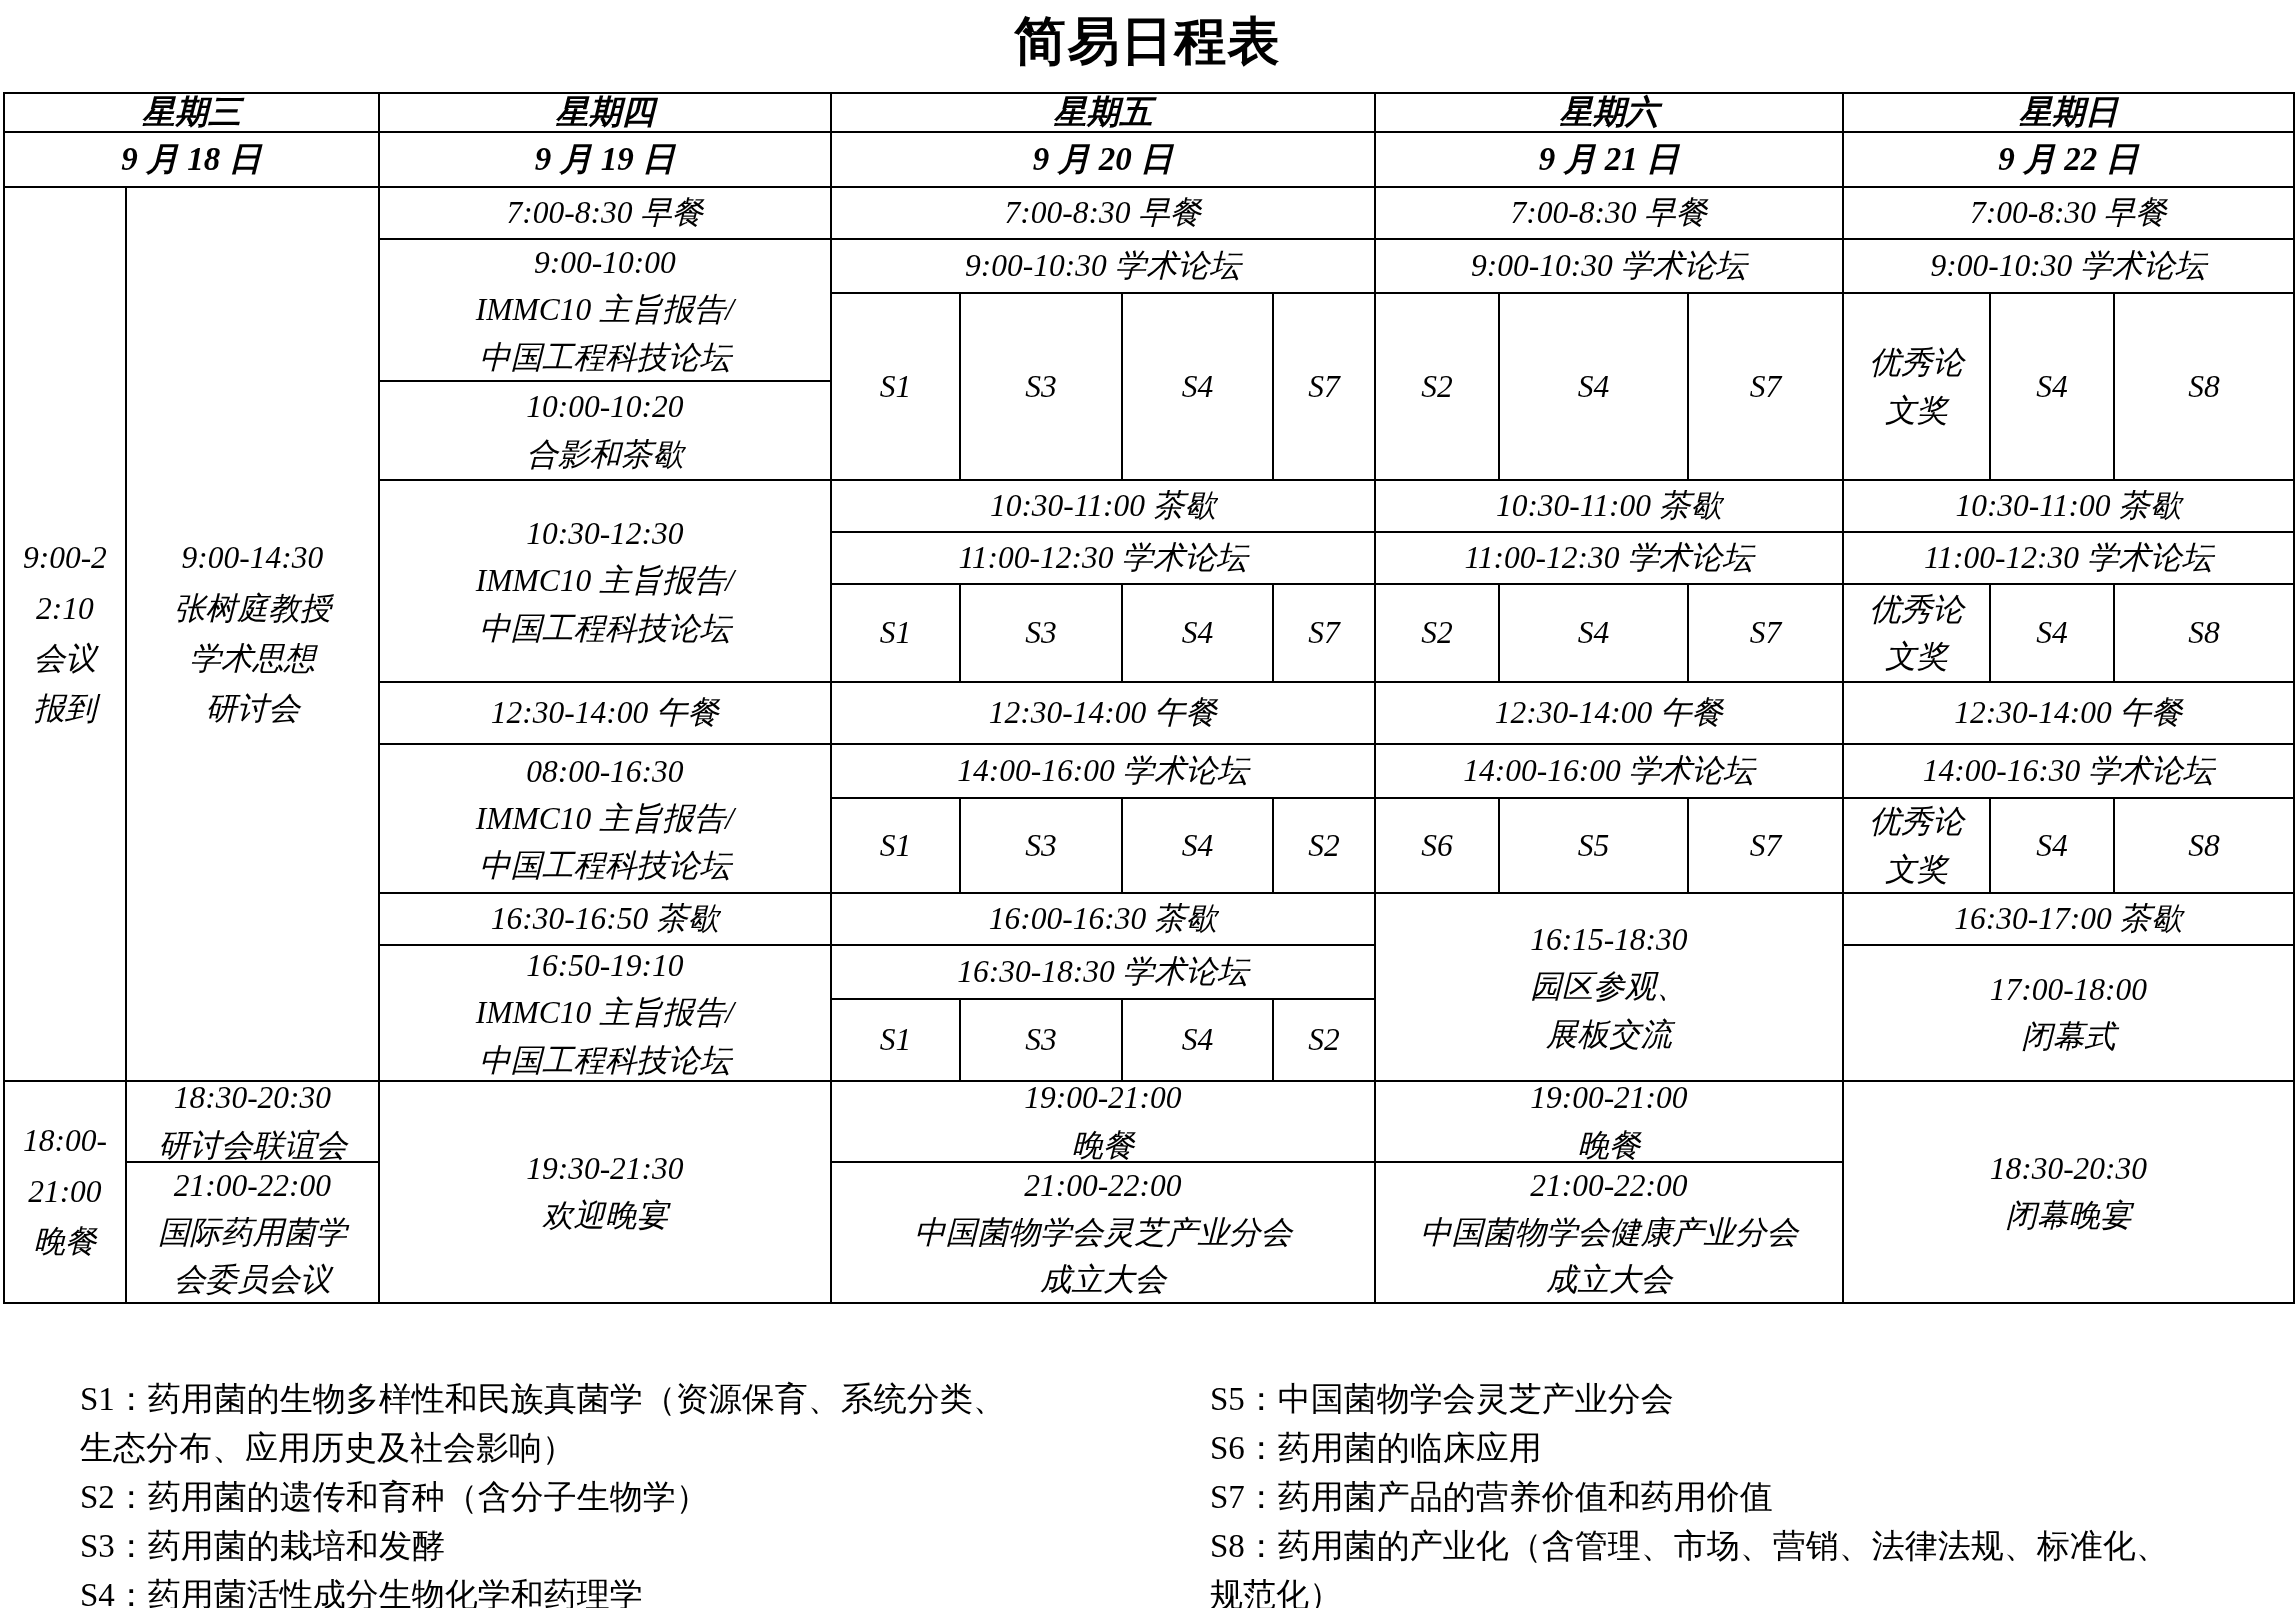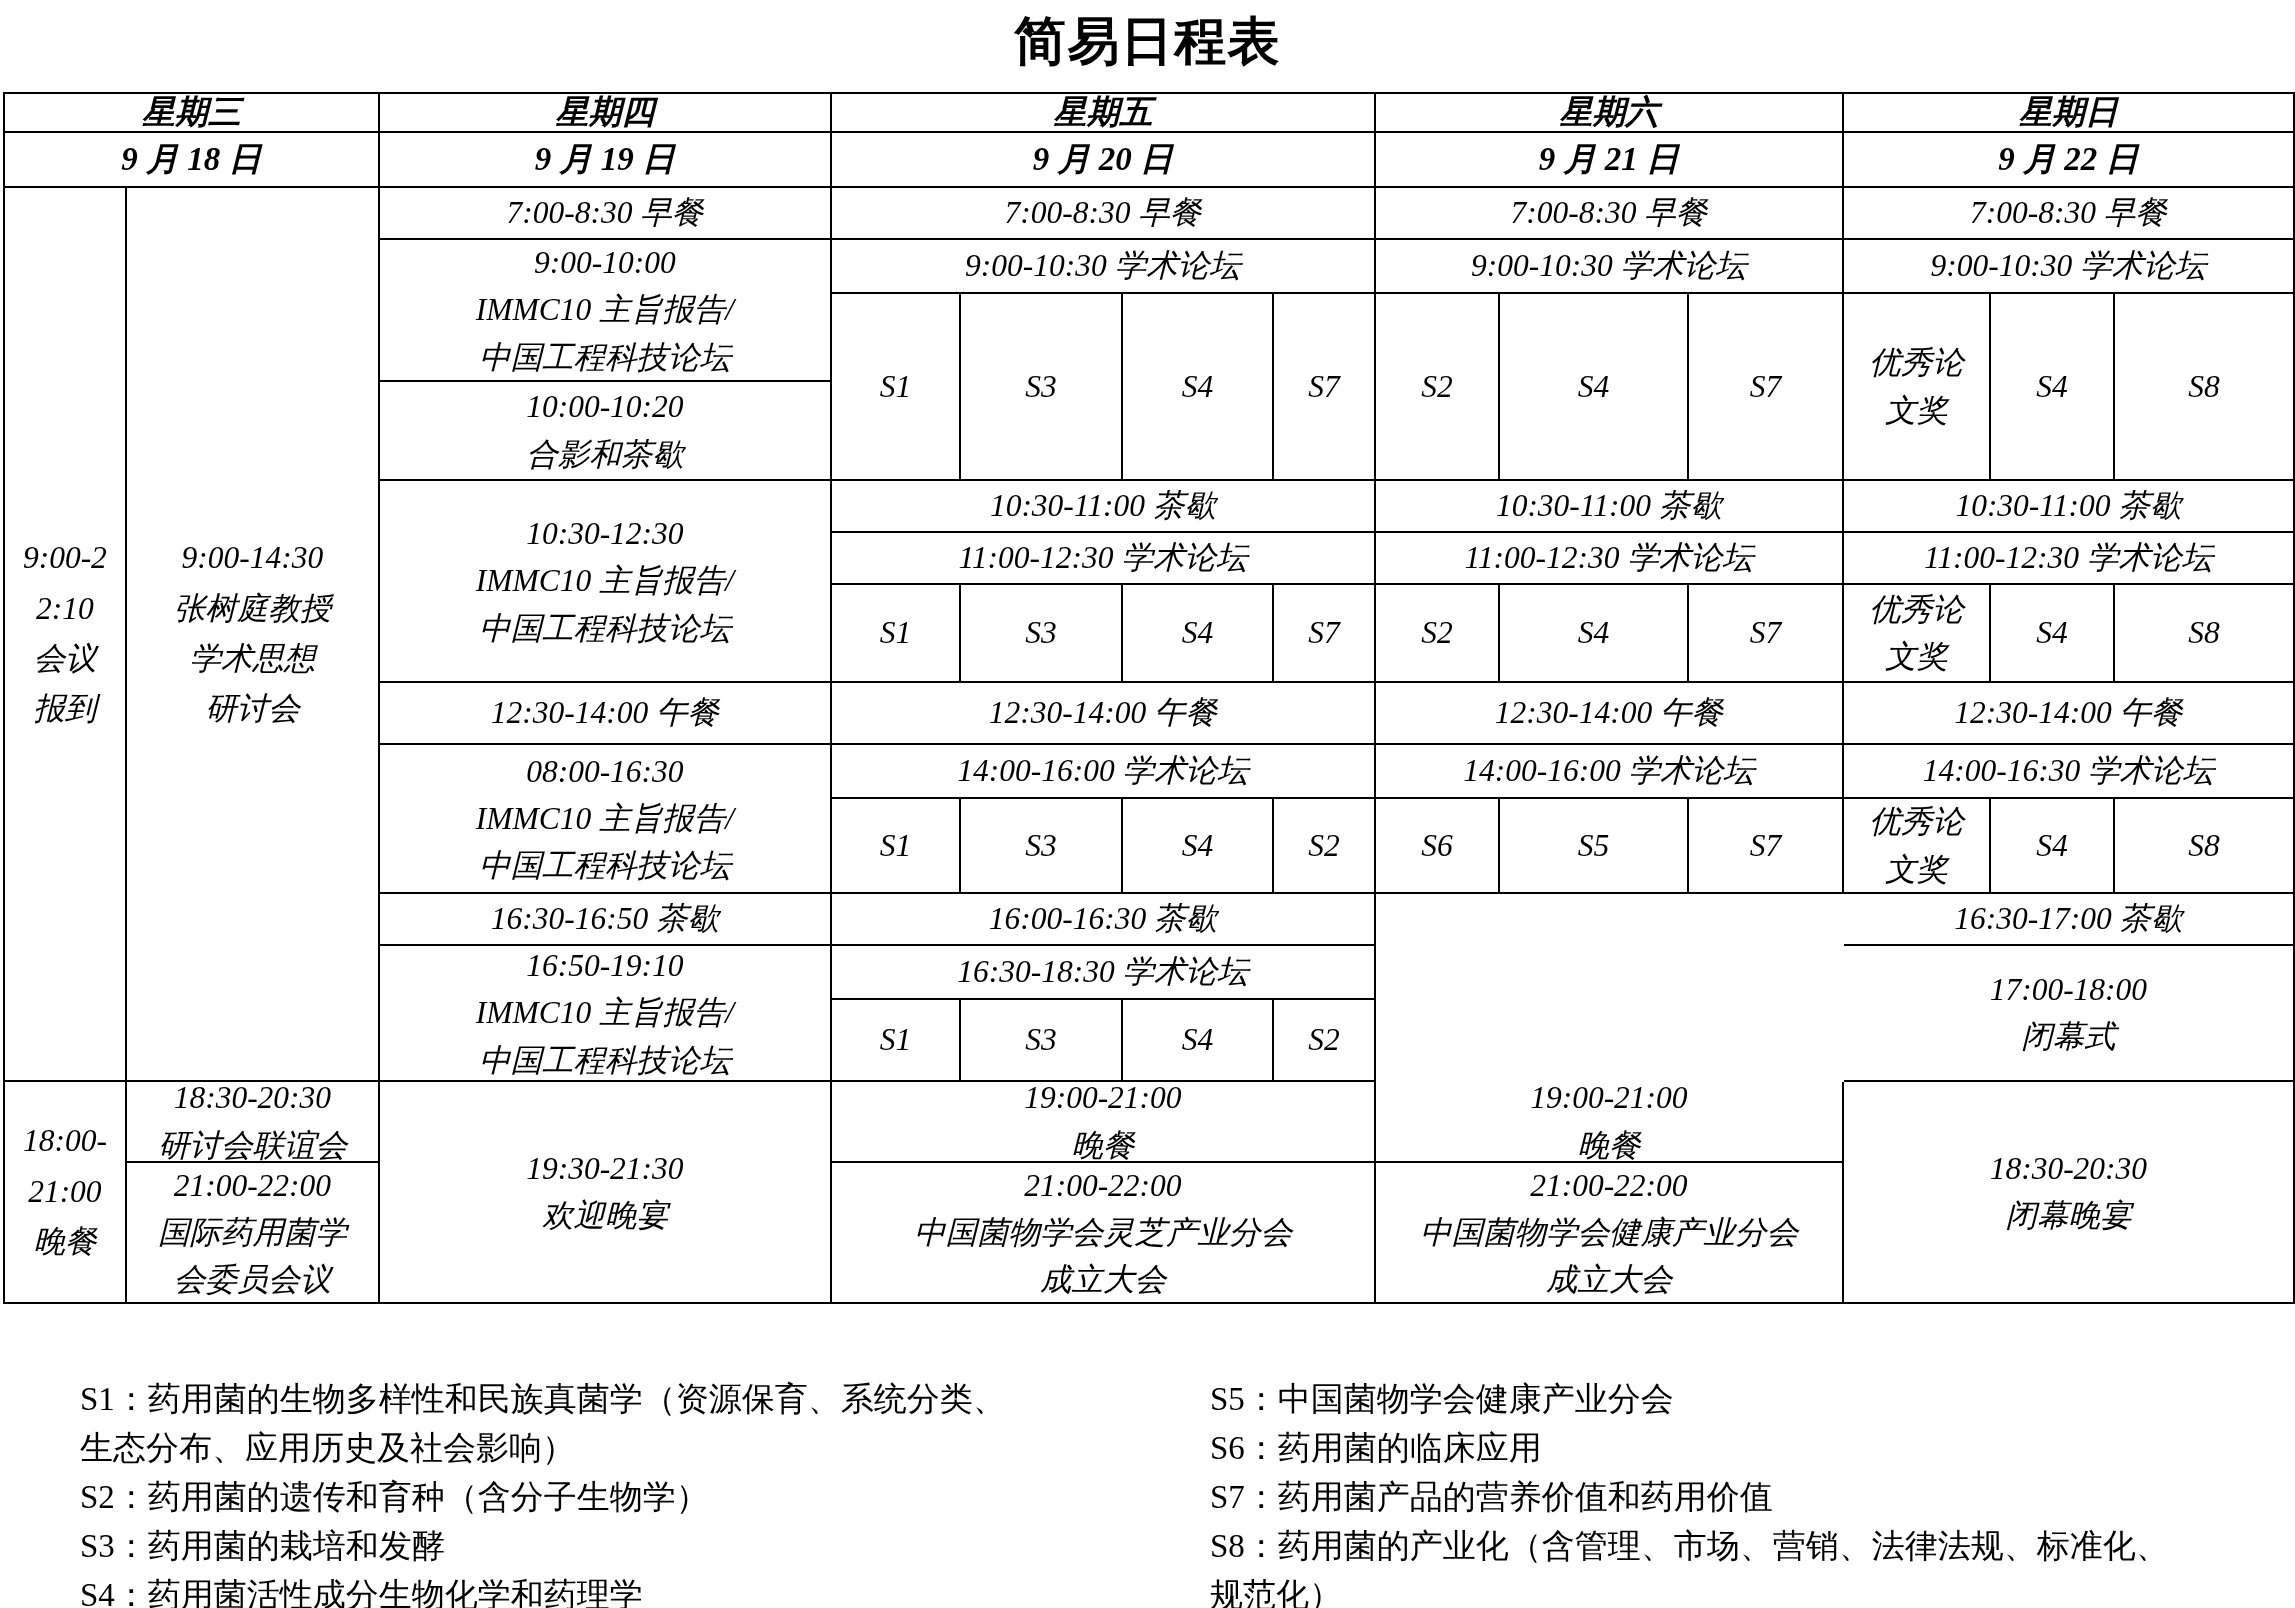--- a/index.html
+++ b/index.html
@@ -163,6 +163,9 @@
     <div class="cell" style="grid-area:12/8/13/9">S6</div>
     <div class="cell" style="grid-area:12/9/13/10">S5</div>
     <div class="cell" style="grid-area:12/10/13/11">S7</div>
+    <div class="cell" style="grid-area:13/8/16/11">16:15-18:30
+园区参观、
+展板交流</div>
     <div class="cell" style="grid-area:16/8/17/11">19:00-21:00
 晚餐</div>
     <div class="cell" style="grid-area:17/8/18/11">21:00-22:00

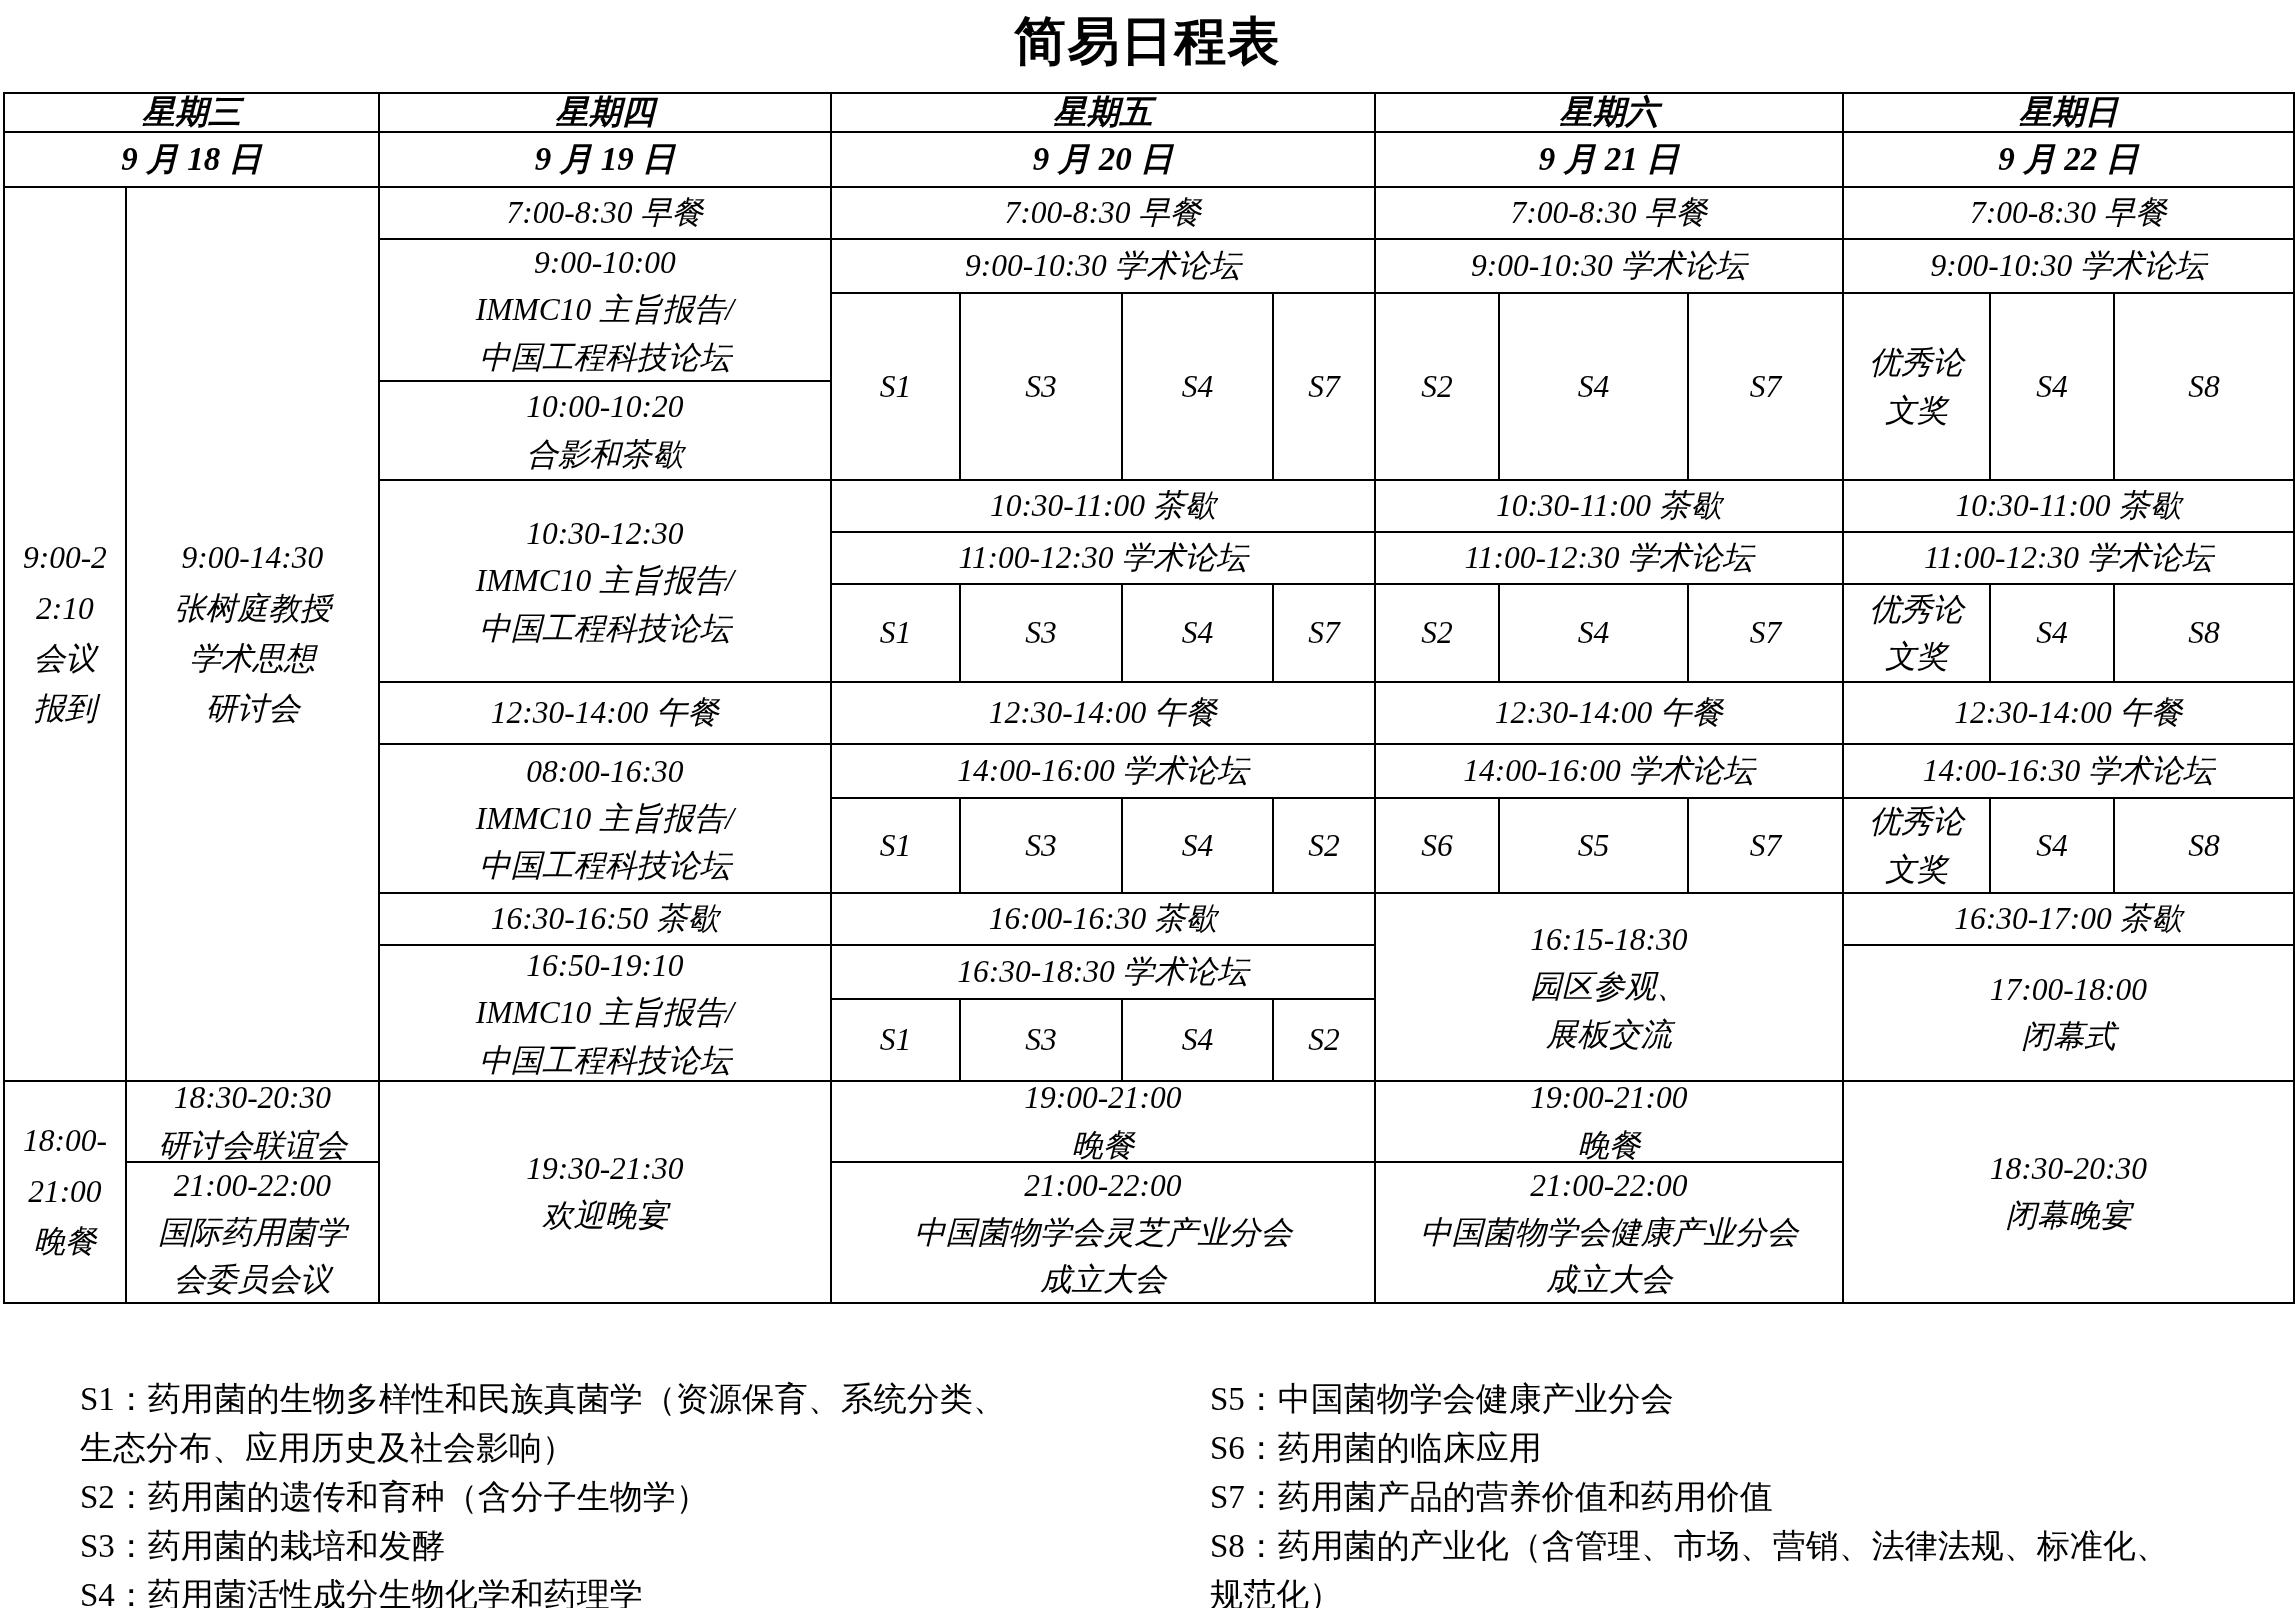--- a/index.html
+++ b/index.html
@@ -206,7 +206,7 @@
     <div class="legend-item">S4：药用菌活性成分生物化学和药理学</div>
   </div>
   <div class="legend legend-right">
-    <div class="legend-item">S5：中国菌物学会健康产业分会</div>
+    <div class="legend-item">S5：中国菌物学会灵芝产业分会</div>
     <div class="legend-item">S6：药用菌的临床应用</div>
     <div class="legend-item">S7：药用菌产品的营养价值和药用价值</div>
     <div class="legend-item">S8：药用菌的产业化（含管理、市场、营销、法律法规、标准化、

